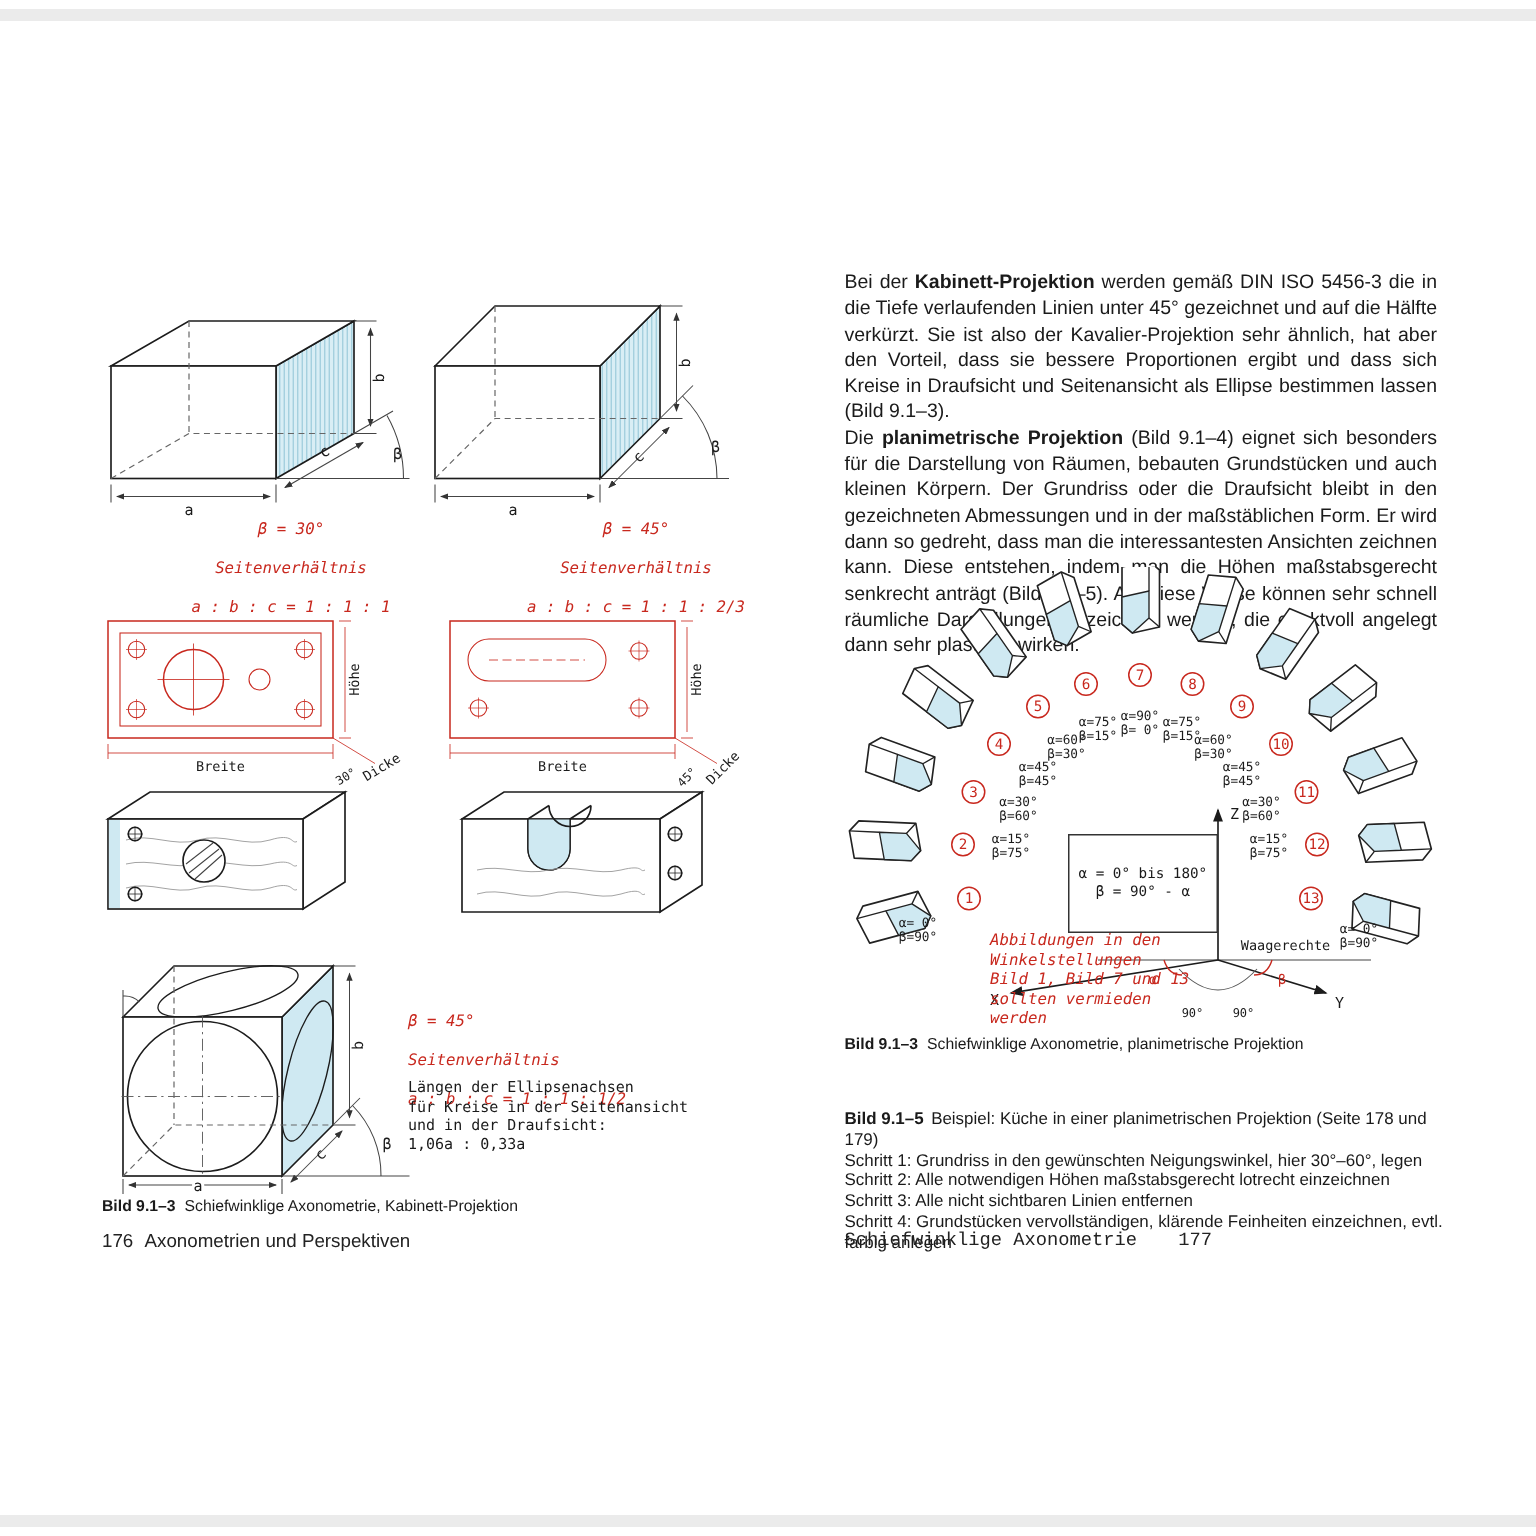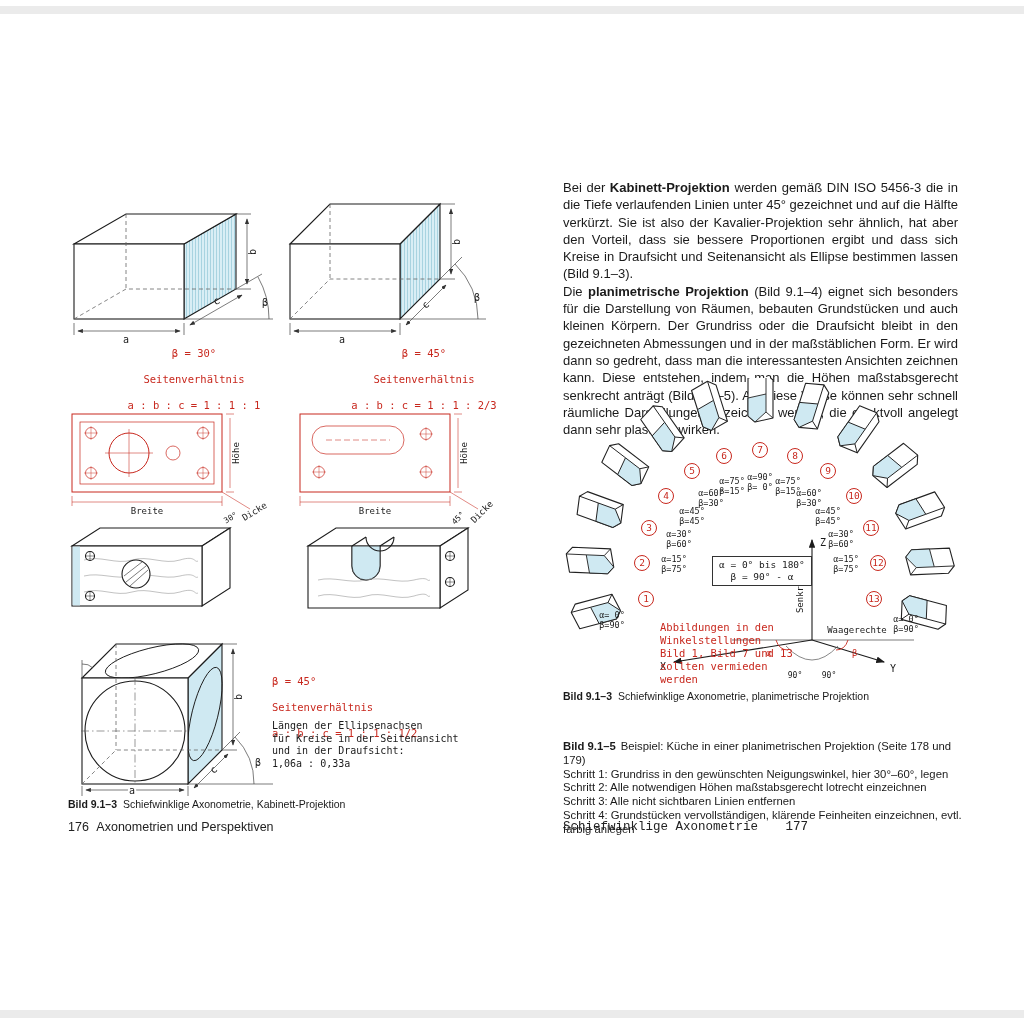--- a/index.html
+++ b/index.html
@@ -11,7 +11,7 @@
   .bodytext p{margin:0;}
   .cap{font-size:10.5px;color:#1a1a1a;}
   .cap b{font-weight:bold;margin-right:6px;}
-  .redmono{font-family:"DejaVu Sans Mono",monospace;font-size:10.5px;line-height:13px;color:#c8281e;white-space:pre-line;}
+  .redmono{font-family:"DejaVu Sans Mono",monospace;font-size:10.5px;line-height:13px;color:#c8281e;white-space:pre-line;font-style:italic;}
   .redmono .ln{display:block;}
   .blkmono{font-family:"DejaVu Sans Mono",monospace;font-size:10px;line-height:12.5px;color:#1a1a1a;white-space:pre-line;}
   .centerblock{text-align:center;}

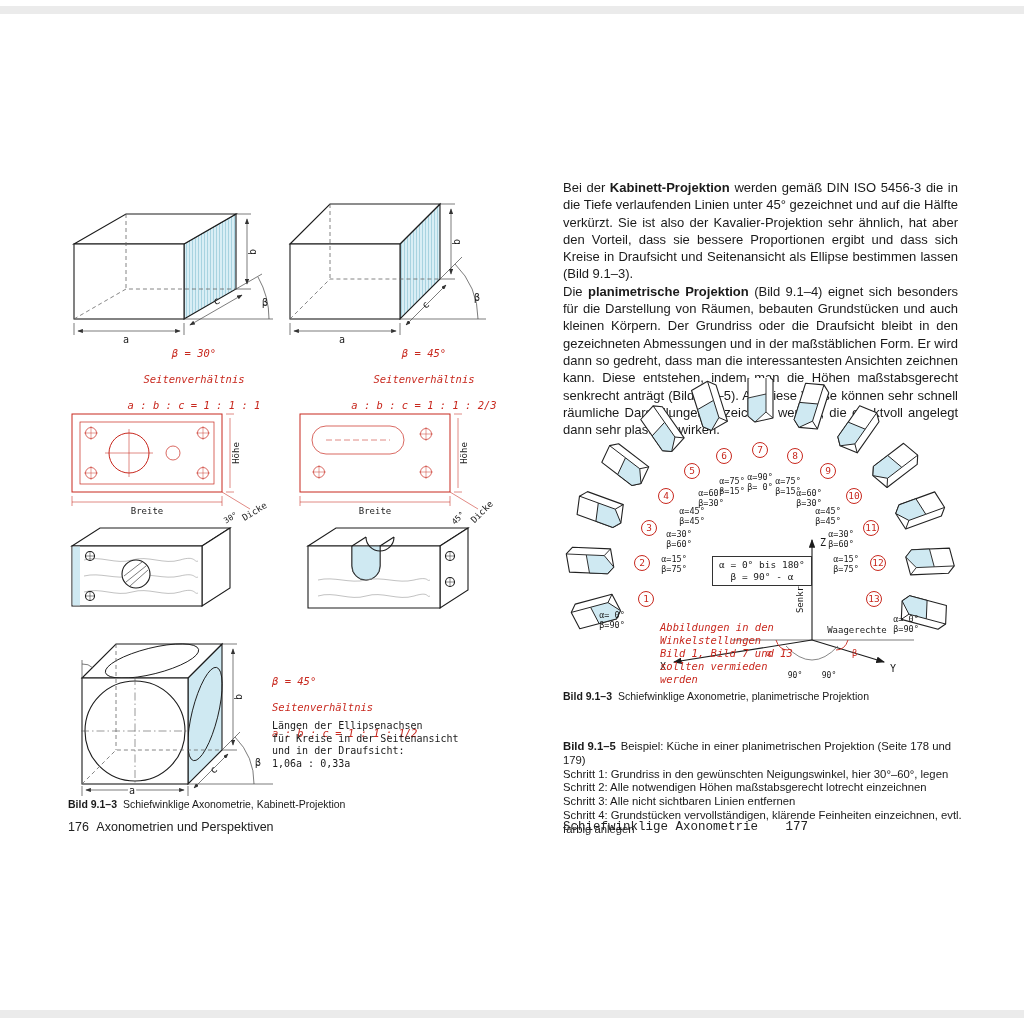--- a/index.html
+++ b/index.html
@@ -19,7 +19,7 @@
   .footer .pn{font-weight:normal;}
   .fig5line{font-size:11.3px;line-height:13.8px;}
   .fig5line b{font-weight:bold;margin-right:5px;}
-  .formbox{border:1px solid #333;font-family:"DejaVu Sans Mono",monospace;font-size:9.5px;line-height:12px;padding:2px 6px;text-align:center;background:#fff;white-space:pre-line;}
+  .formbox{border:1px solid #333;font-family:"DejaVu Sans Mono",monospace;font-size:9.5px;line-height:12px;padding:20px 6px;text-align:center;background:#fff;white-space:pre-line;}
   svg text{font-family:"DejaVu Sans Mono",monospace;}
   .t10{font-size:10px;fill:#1a1a1a;}
   .t9{font-size:9px;fill:#1a1a1a;}

